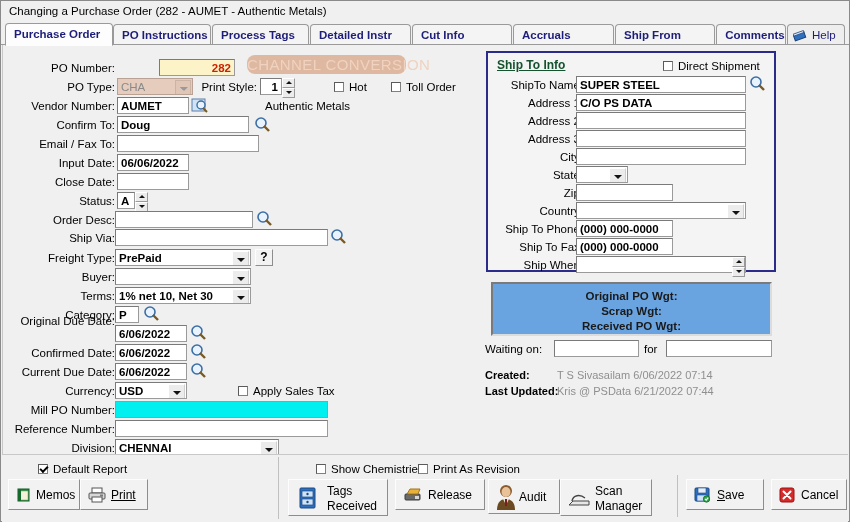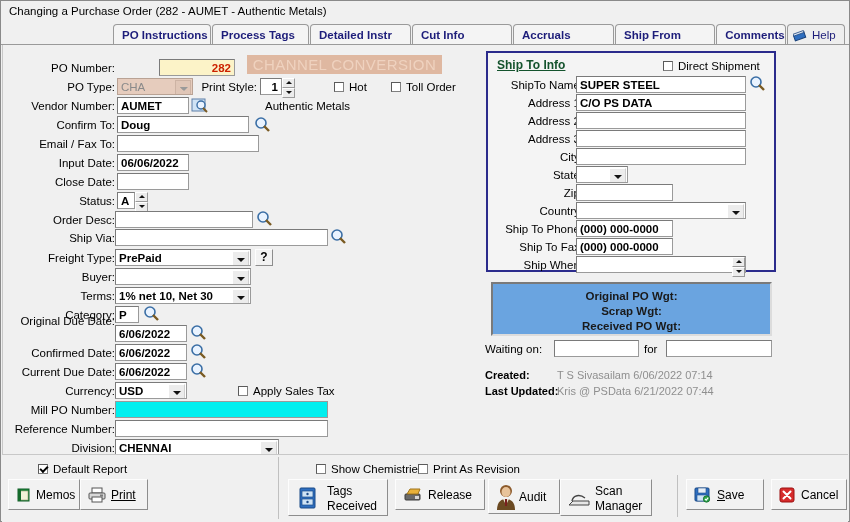--- a/index.html
+++ b/index.html
@@ -110,6 +110,7 @@
   </div>
 
   <div class="tabstrip">
+    <div class="tab active" style="left:4px;width:108px;">Purchase Order</div>
     <div class="tab" style="left:112px;width:98px;">PO Instructions</div>
     <div class="tab" style="left:211px;width:97px;">Process Tags</div>
     <div class="tab" style="left:309px;width:101px;">Detailed Instr</div>

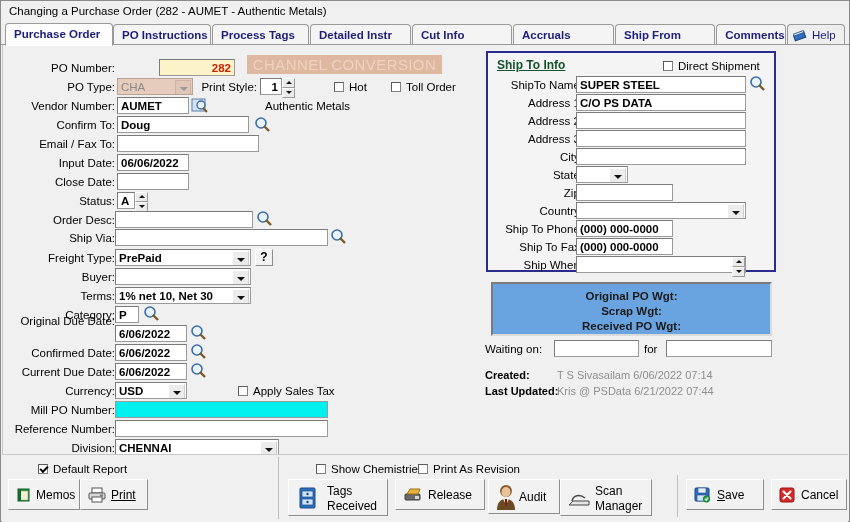--- a/index.html
+++ b/index.html
@@ -135,7 +135,7 @@
 
   <div class="content">
 
-    <div class="banner" style="left:244px;top:10px;width:195px;height:19px;line-height:19px;">CHANNEL CONVERSION</div>
+    <div class="banner" style="left:244px;top:10px;width:159px;height:19px;line-height:19px;border-radius:8px;">CHANNEL CONVERSION</div>
 
     <div class="lbl" style="left:10px;top:17px;width:102px;">PO Number:</div>
     <div class="fld yellow" style="left:114px;top:14px;width:76px;height:17px;margin-left:42px;">282</div>

